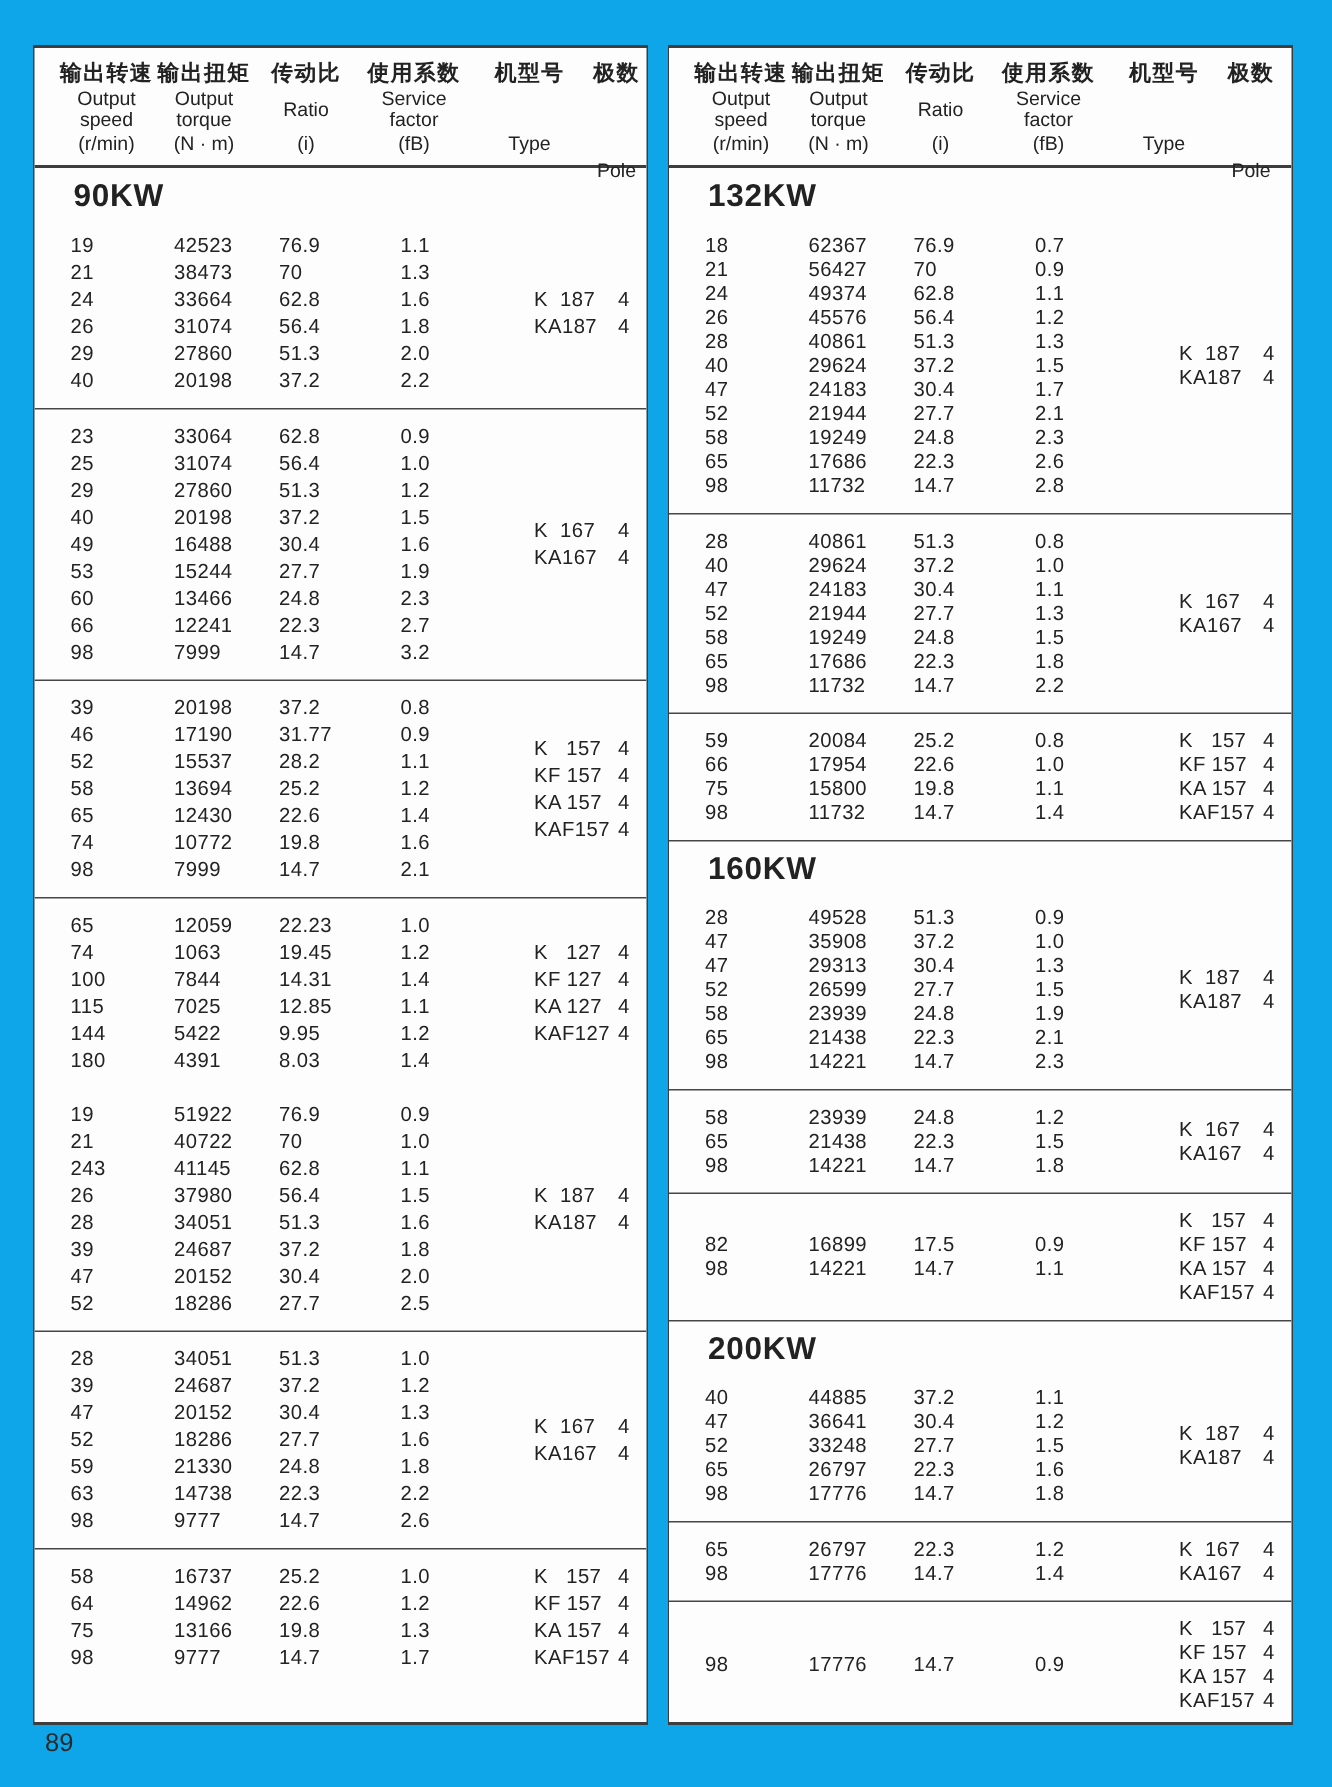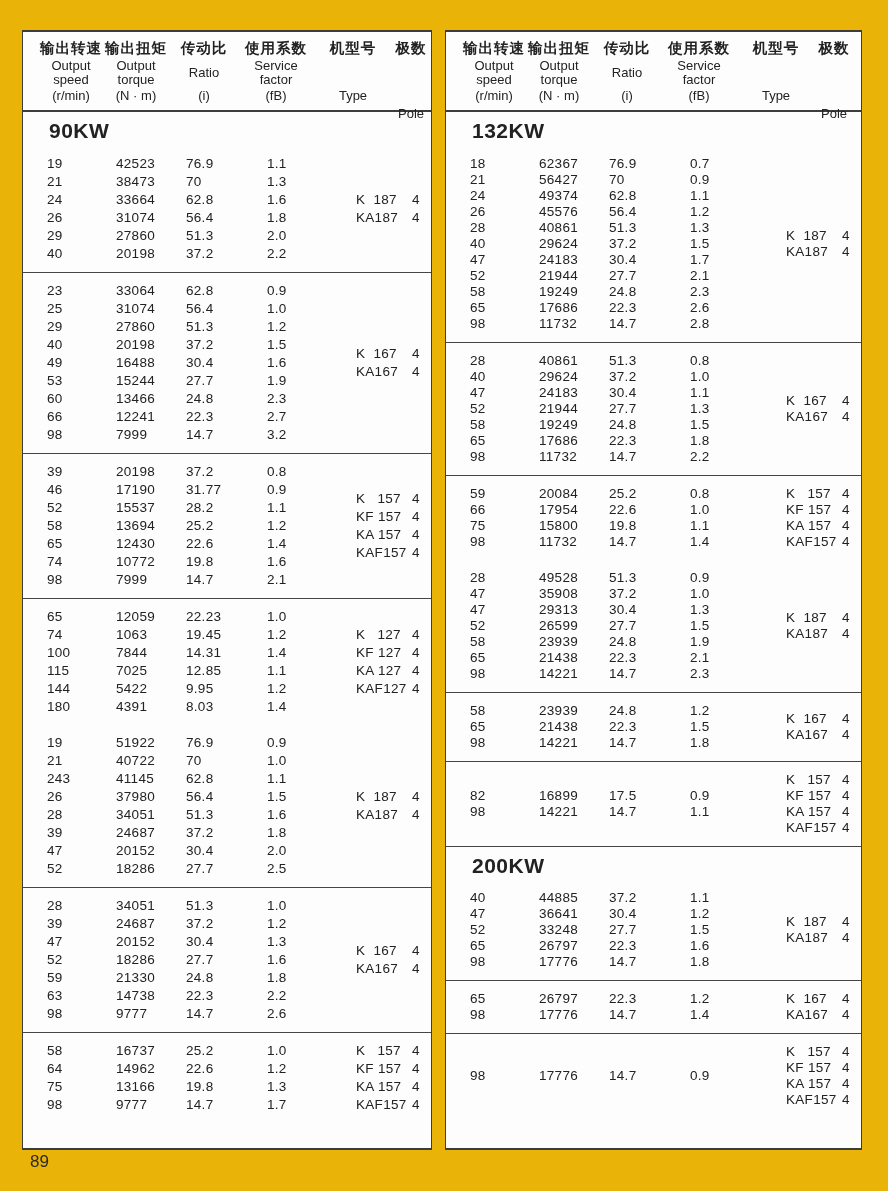--- a/index.html
+++ b/index.html
@@ -10,7 +10,7 @@
   .page {
     position:relative;
     width:888px; height:1191px;
-    background:#eab308;
+    background:#0ea5e9;
     color:#222;
     overflow:hidden;
   }

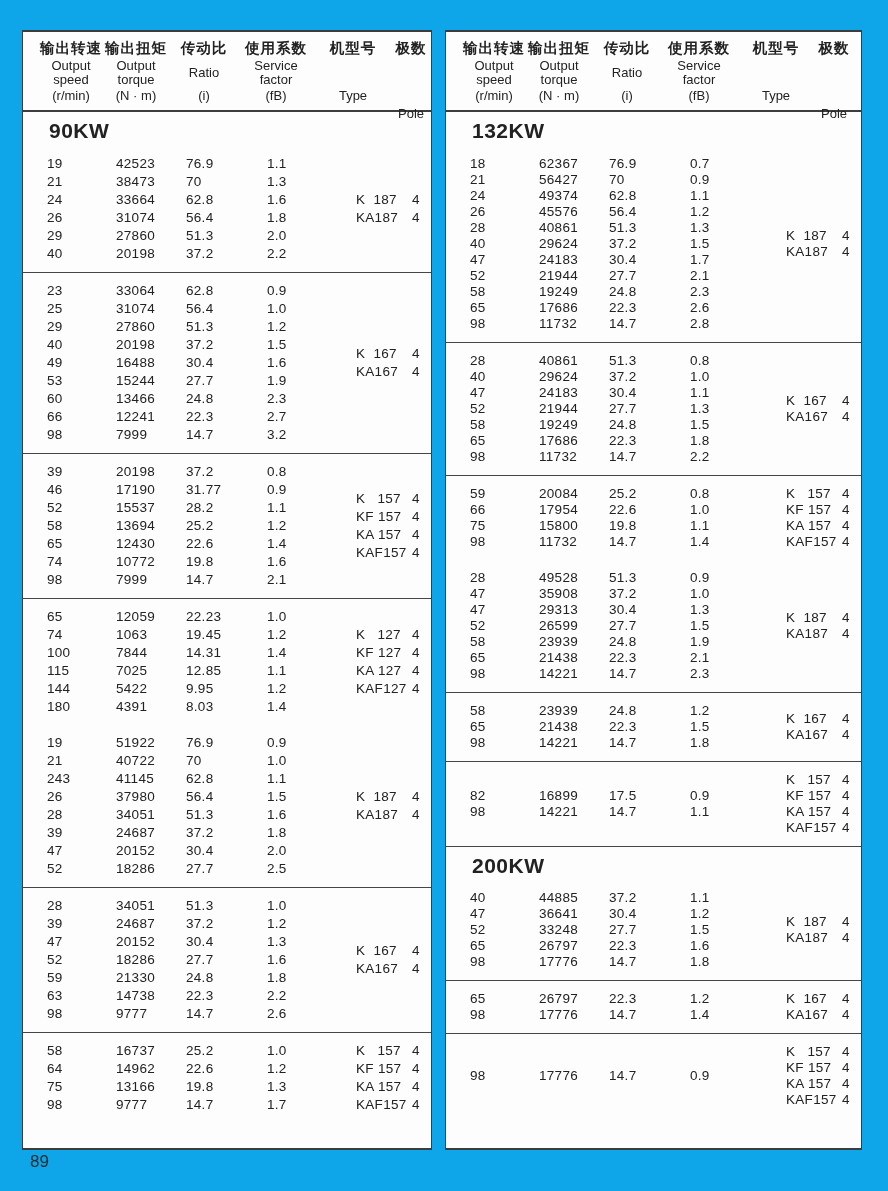--- a/index.html
+++ b/index.html
@@ -775,6 +775,7 @@
           </div>
         </div>
       </div>
+      <div class="sec-title bt">160KW</div>
       <div class="block">
         <div class="rows">
           <div class="drow">

